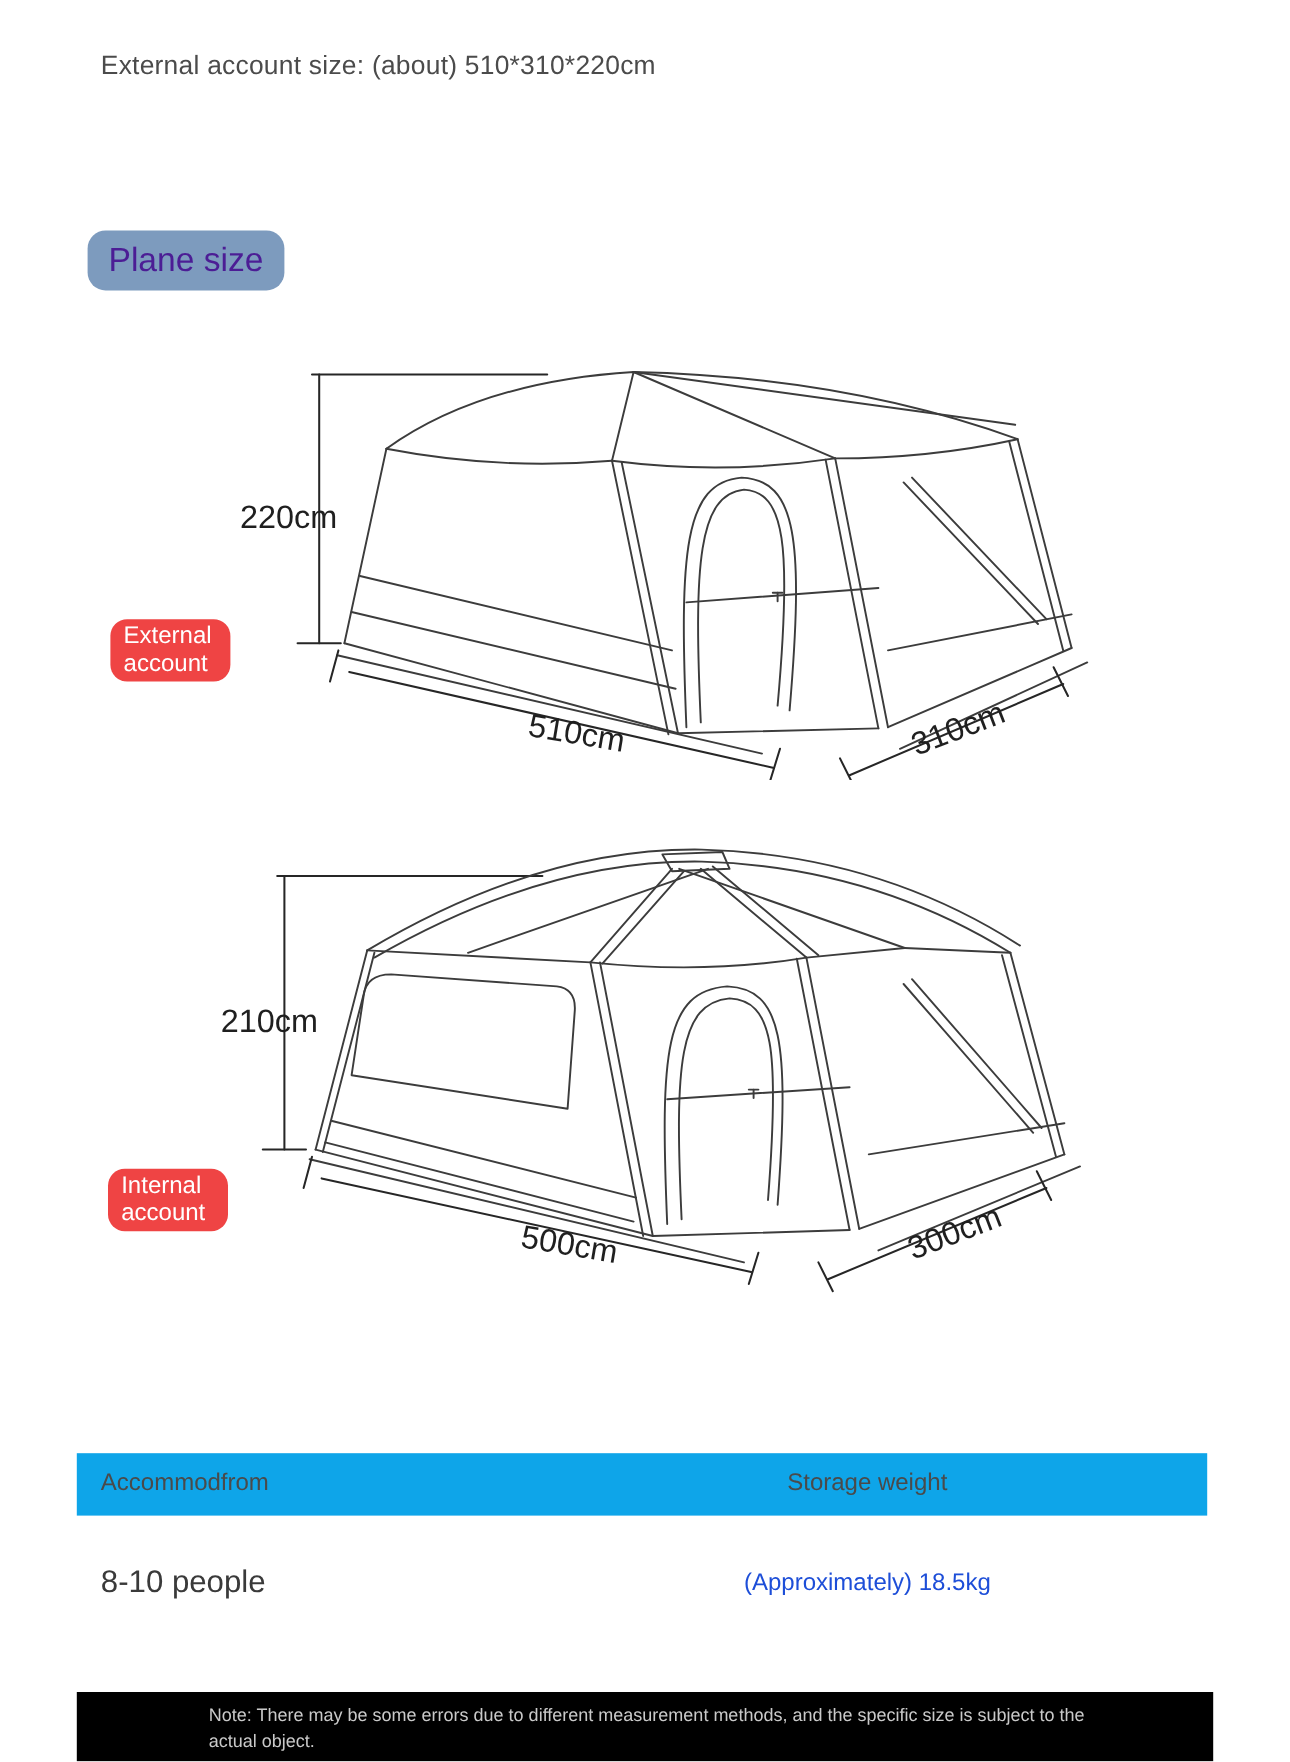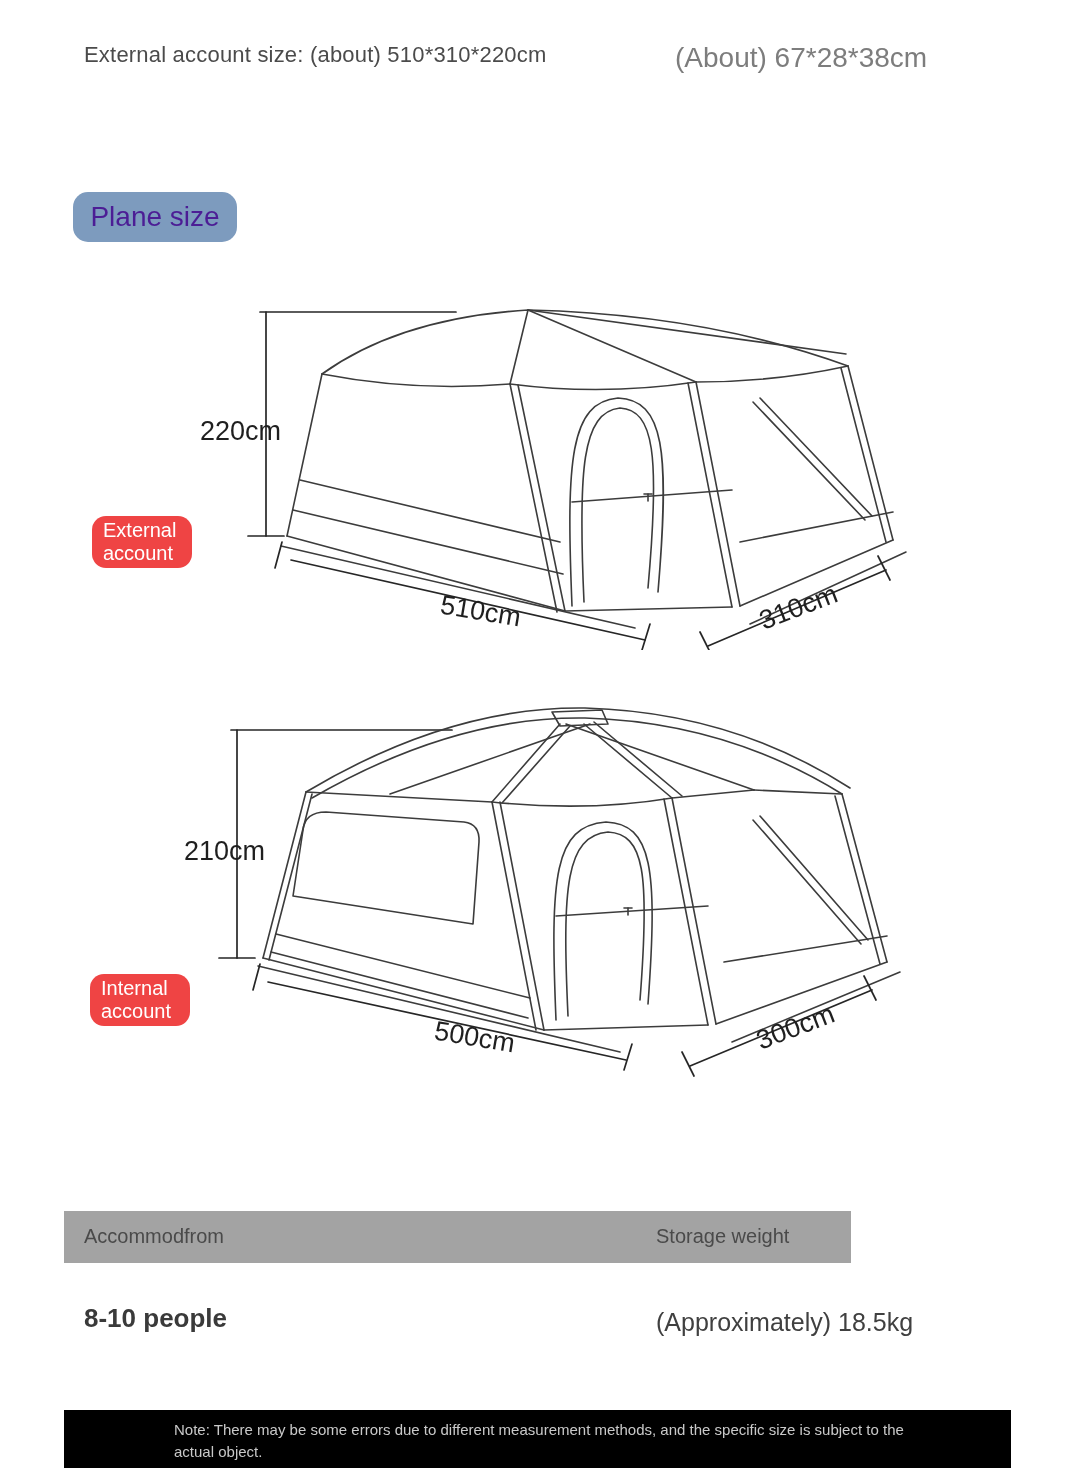--- a/index.html
+++ b/index.html
@@ -50,7 +50,6 @@
 <div class="canvas">
 
   <div class="abs hdr-line" style="left:84px;top:42px;">External account size: (about) 510*310*220cm</div>
-  <div class="abs hdr-packed" style="left:675px;top:42px;">(About) 67*28*38cm</div>
 
   <div class="abs plane-pill">Plane size</div>
 

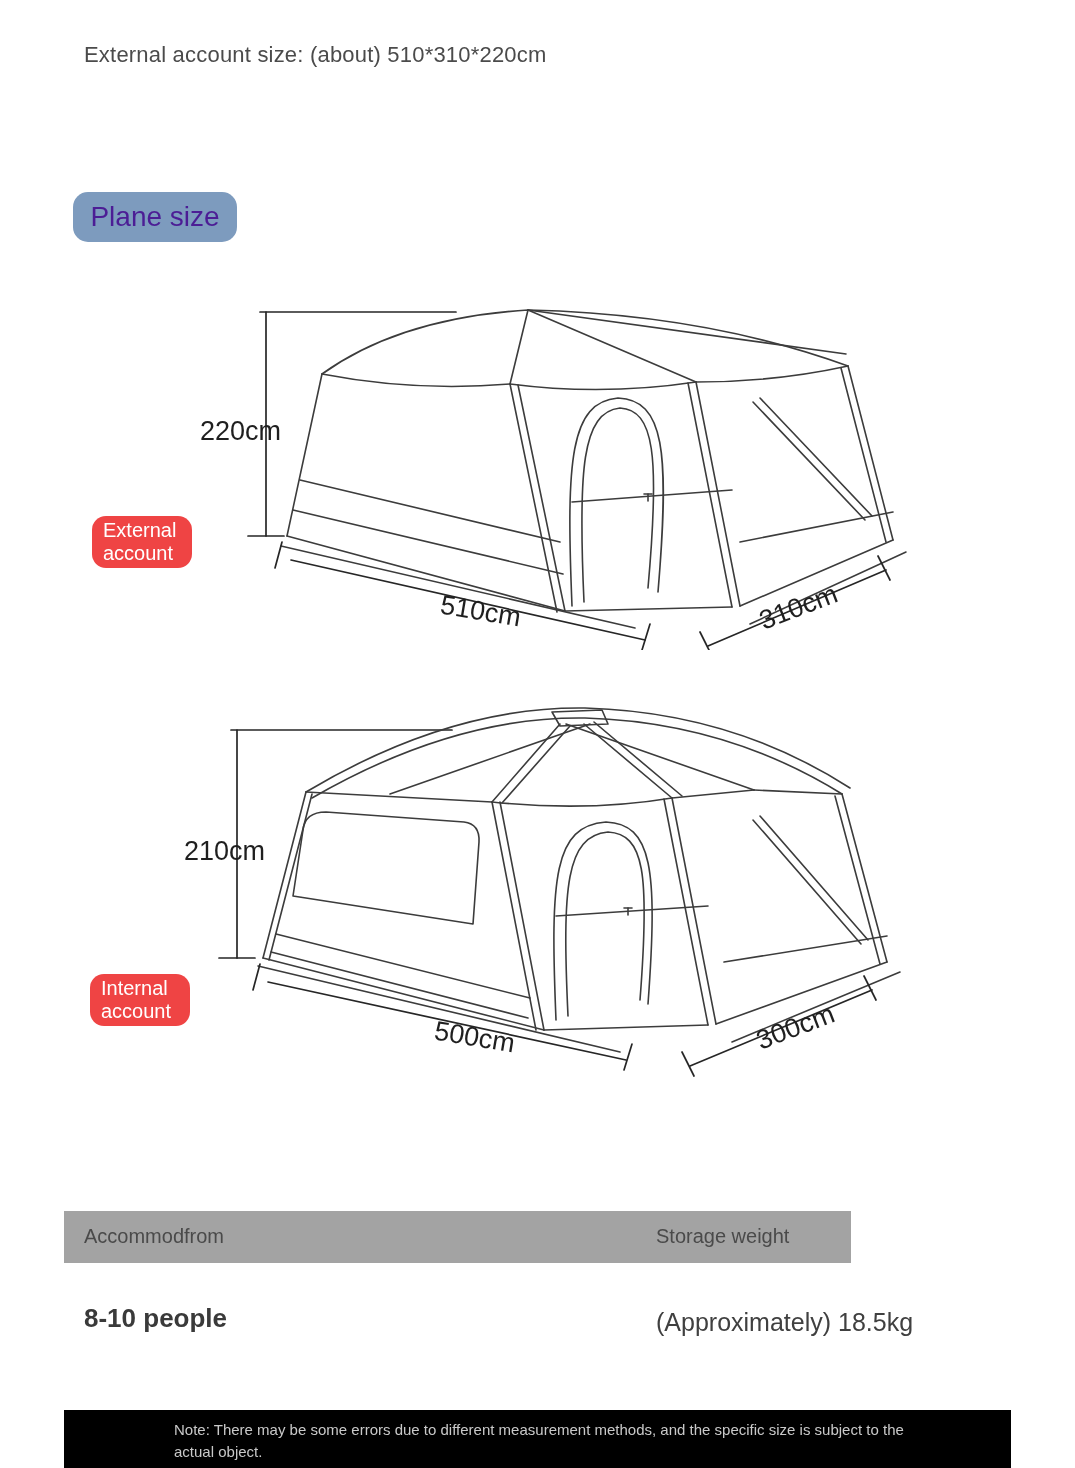--- a/index.html
+++ b/index.html
@@ -30,7 +30,7 @@
   .tent-svg path.dim{stroke:#262626;stroke-width:1.7;}
   
   .spec-header-band{
-    left:64px;top:1211px;width:787px;height:52px;background:#a3a3a3;
+    left:64px;top:1211px;width:942px;height:52px;background:#0ea5e9;
   }
   .spec-col-header{font-size:20px;color:#4a4a4a;top:14px;white-space:nowrap;}
   .spec-val-1{left:84px;top:1303px;font-size:26px;color:#3a3a3a;white-space:nowrap;font-weight:bold;}

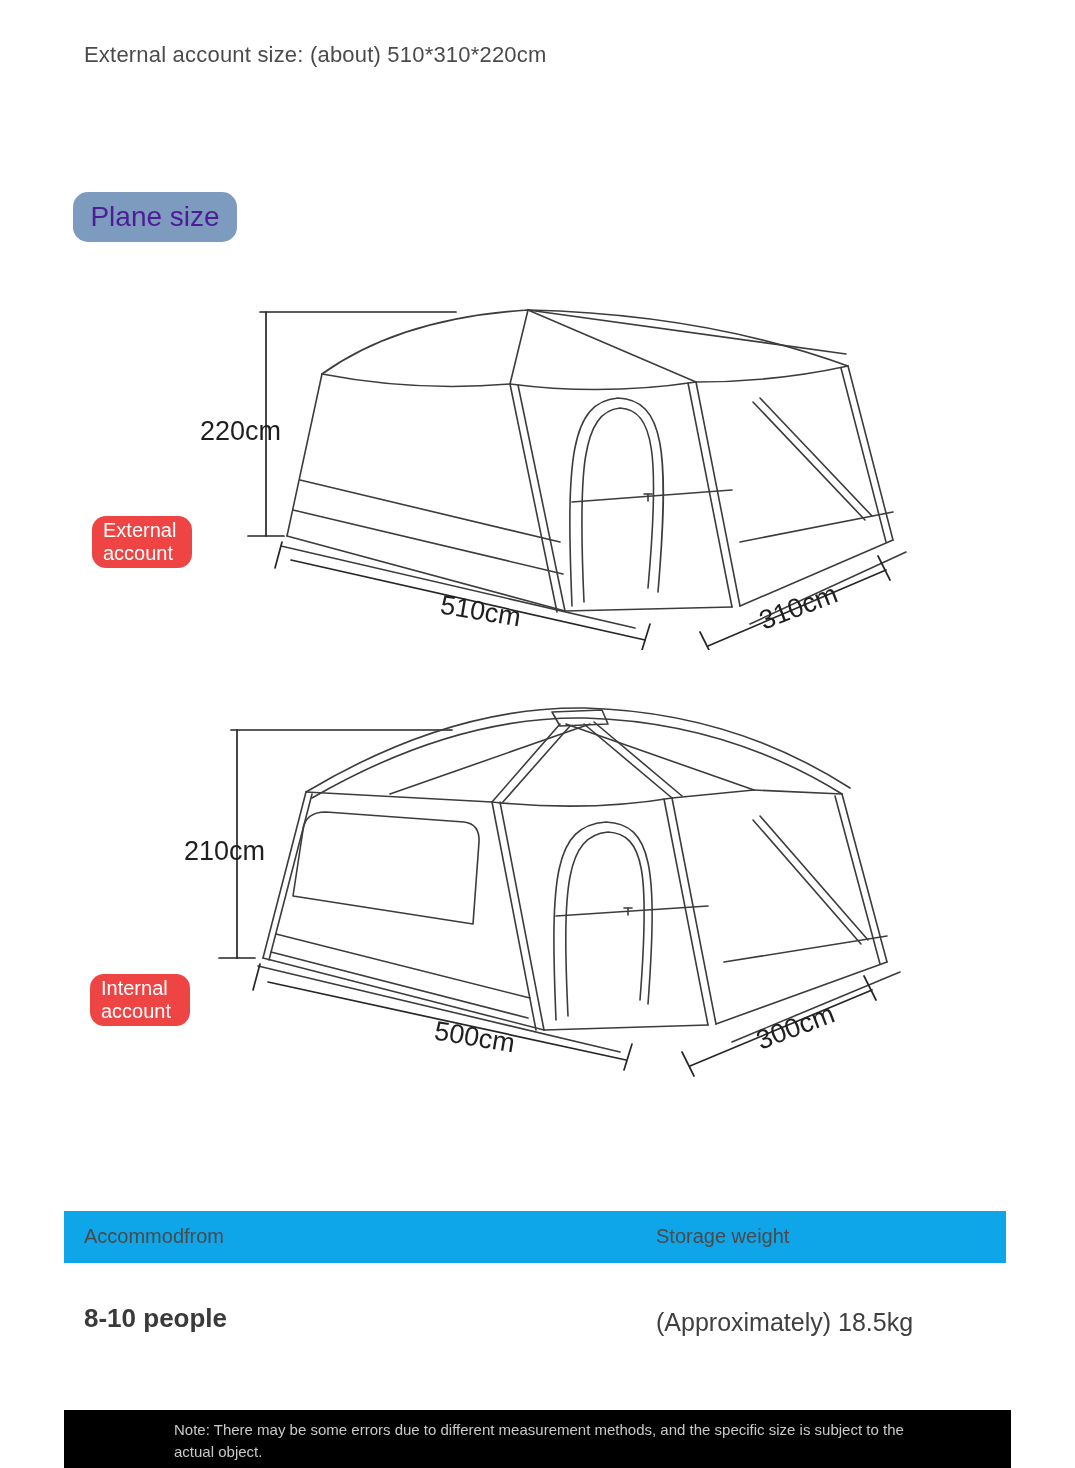--- a/index.html
+++ b/index.html
@@ -33,7 +33,7 @@
     left:64px;top:1211px;width:942px;height:52px;background:#0ea5e9;
   }
   .spec-col-header{font-size:20px;color:#4a4a4a;top:14px;white-space:nowrap;}
-  .spec-val-1{left:84px;top:1303px;font-size:26px;color:#3a3a3a;white-space:nowrap;font-weight:bold;}
+  .spec-val-1{left:84px;top:1303px;font-size:26px;color:#3a3a3a;white-space:nowrap;}
   .spec-val-2{left:656px;top:1308px;font-size:25px;color:#404040;white-space:nowrap;}
   
   .note-bar{

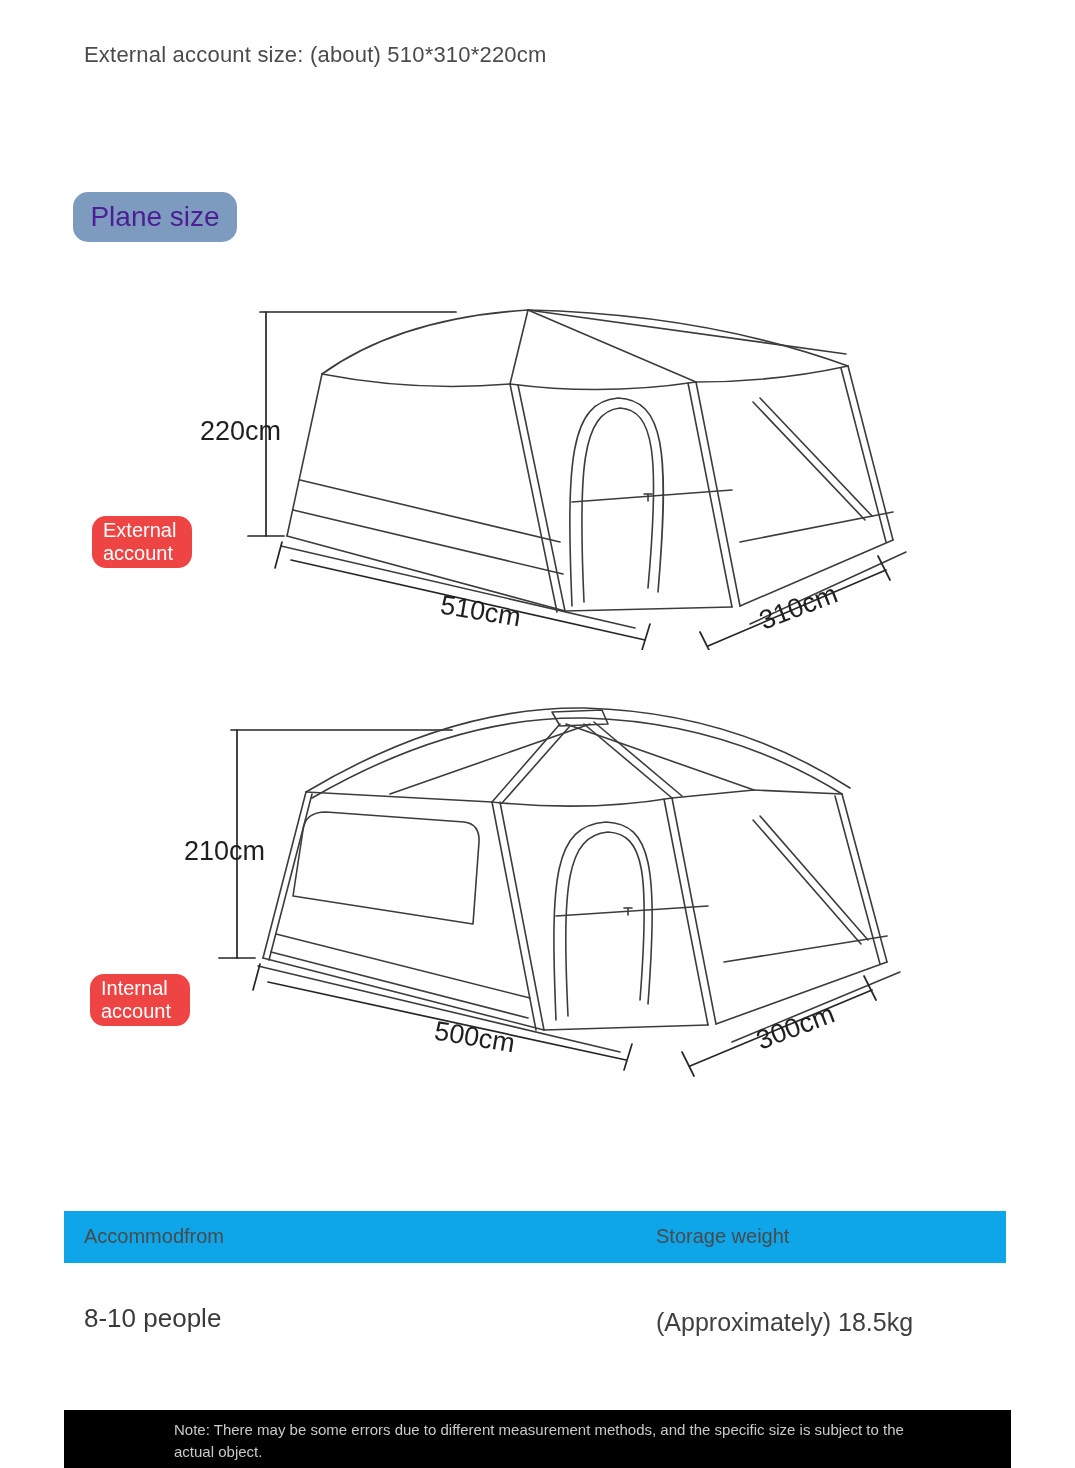--- a/index.html
+++ b/index.html
@@ -34,7 +34,7 @@
   }
   .spec-col-header{font-size:20px;color:#4a4a4a;top:14px;white-space:nowrap;}
   .spec-val-1{left:84px;top:1303px;font-size:26px;color:#3a3a3a;white-space:nowrap;}
-  .spec-val-2{left:656px;top:1308px;font-size:25px;color:#404040;white-space:nowrap;}
+  .spec-val-2{left:620px;top:1308px;font-size:20px;color:#1d4ed8;white-space:nowrap;}
   
   .note-bar{
     left:64px;top:1410px;width:947px;height:58px;background:#000000;

